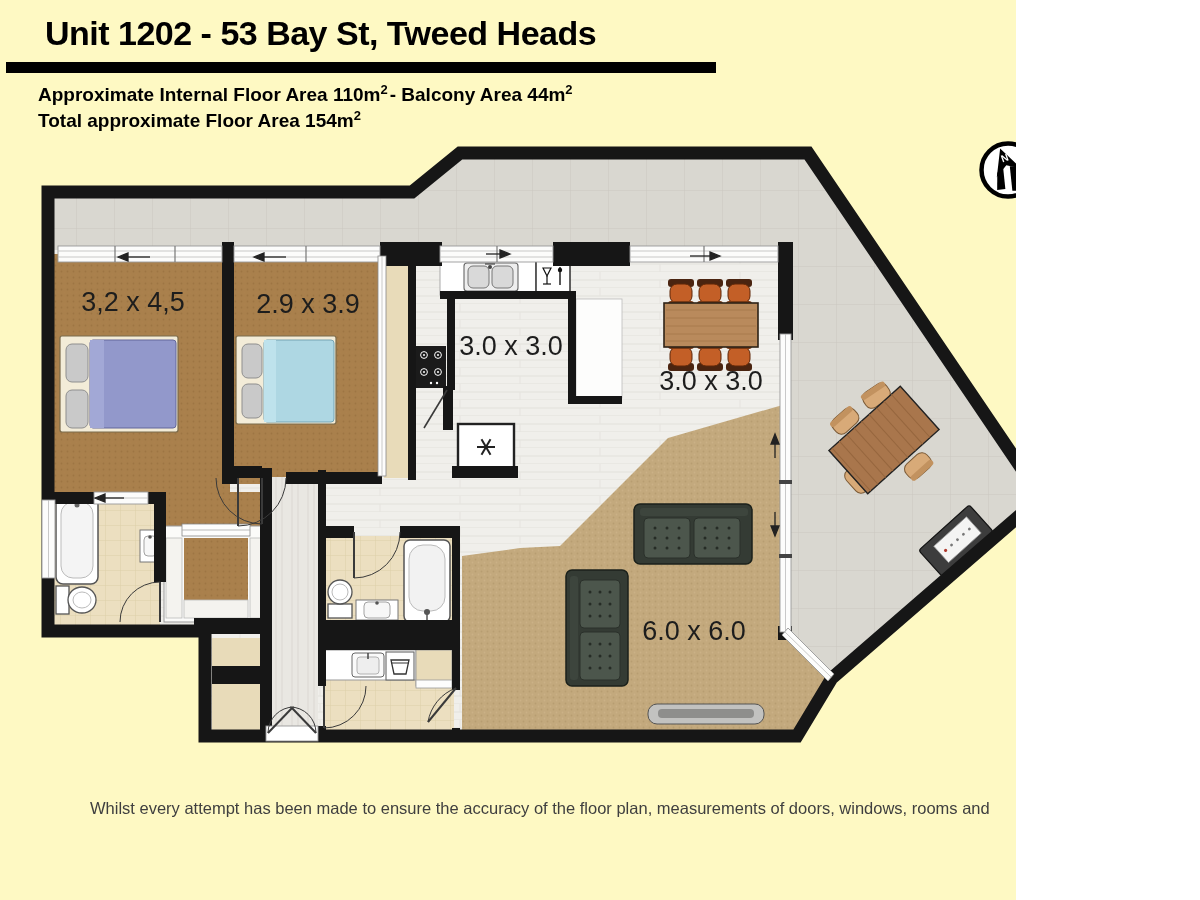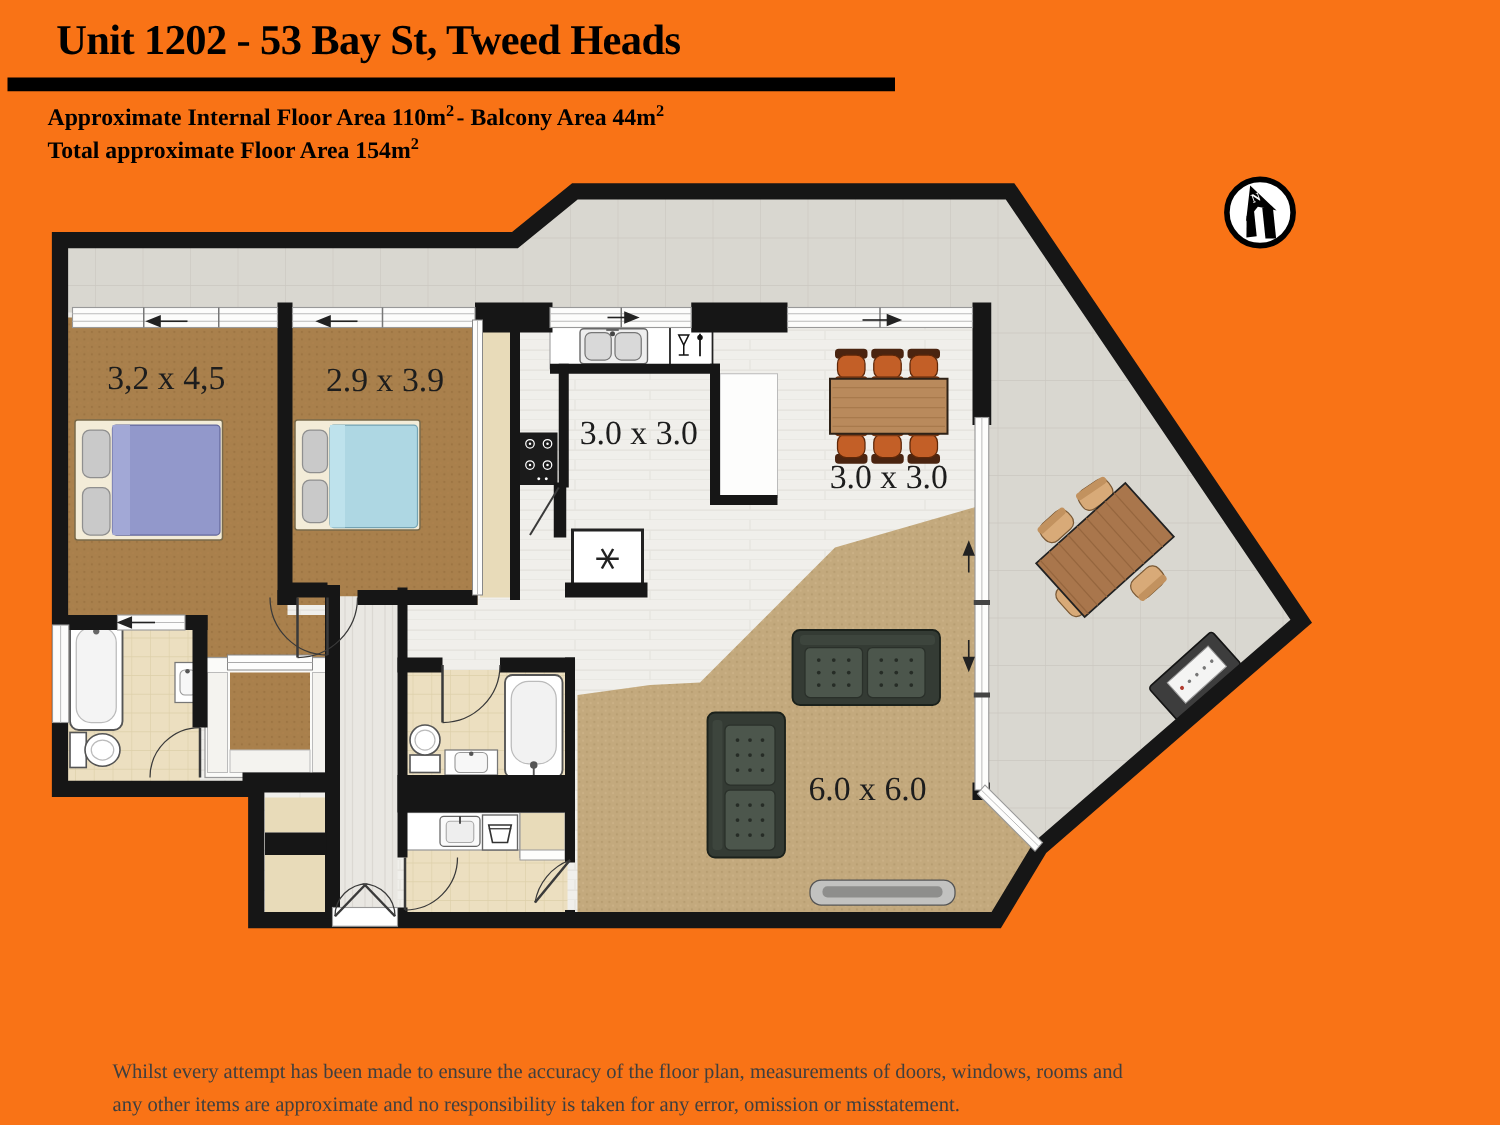--- a/index.html
+++ b/index.html
@@ -3,8 +3,8 @@
 <meta charset="utf-8">
 <style>
   html,body{margin:0;padding:0;background:#fff;}
-  .page{position:relative;width:1200px;height:900px;background:#f97316;overflow:hidden;
-        font-family:Liberation Serif, serif;}
+  .page{position:relative;width:1016px;height:900px;background:#fef9c3;overflow:hidden;
+        font-family:Liberation Sans, sans-serif;}
   .title{position:absolute;left:45px;top:14px;font-size:34px;font-weight:700;color:#000;
          letter-spacing:-0.5px;white-space:nowrap;}
   .title-rule{position:absolute;left:6px;top:62px;width:710px;height:11px;background:#000;}

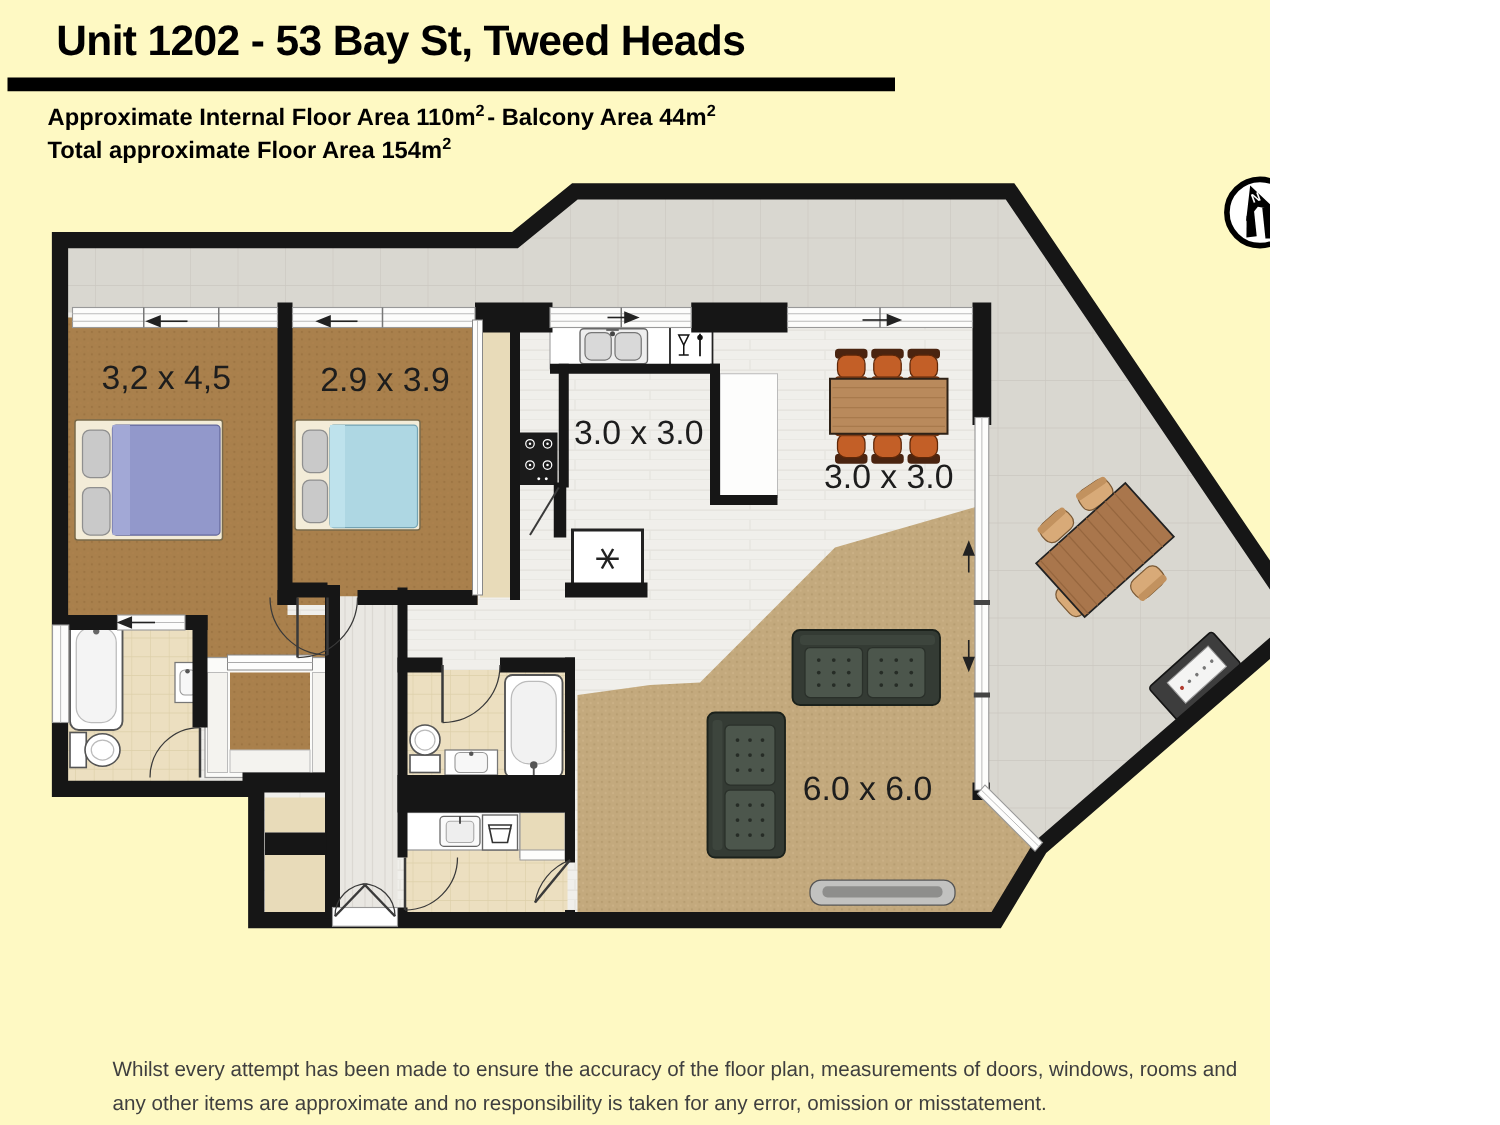--- a/index.html
+++ b/index.html
@@ -13,7 +13,7 @@
   .l1{top:84px;text-align:center;}
   .l2{top:110px;}
   .plan-svg{position:absolute;left:0;top:0;}
-  .disclaimer{position:absolute;left:90px;top:795px;font-size:16.5px;color:#3f3f3f;line-height:27px;margin-top:48px;}
+  .disclaimer{position:absolute;left:90px;top:795px;font-size:16.5px;color:#3f3f3f;line-height:27px;}
   .disclaimer div{white-space:nowrap;}
   .room-label{font-size:27px;fill:#1d1d1d;}
   .compass-n{font-size:10px;font-weight:700;fill:#fff;}

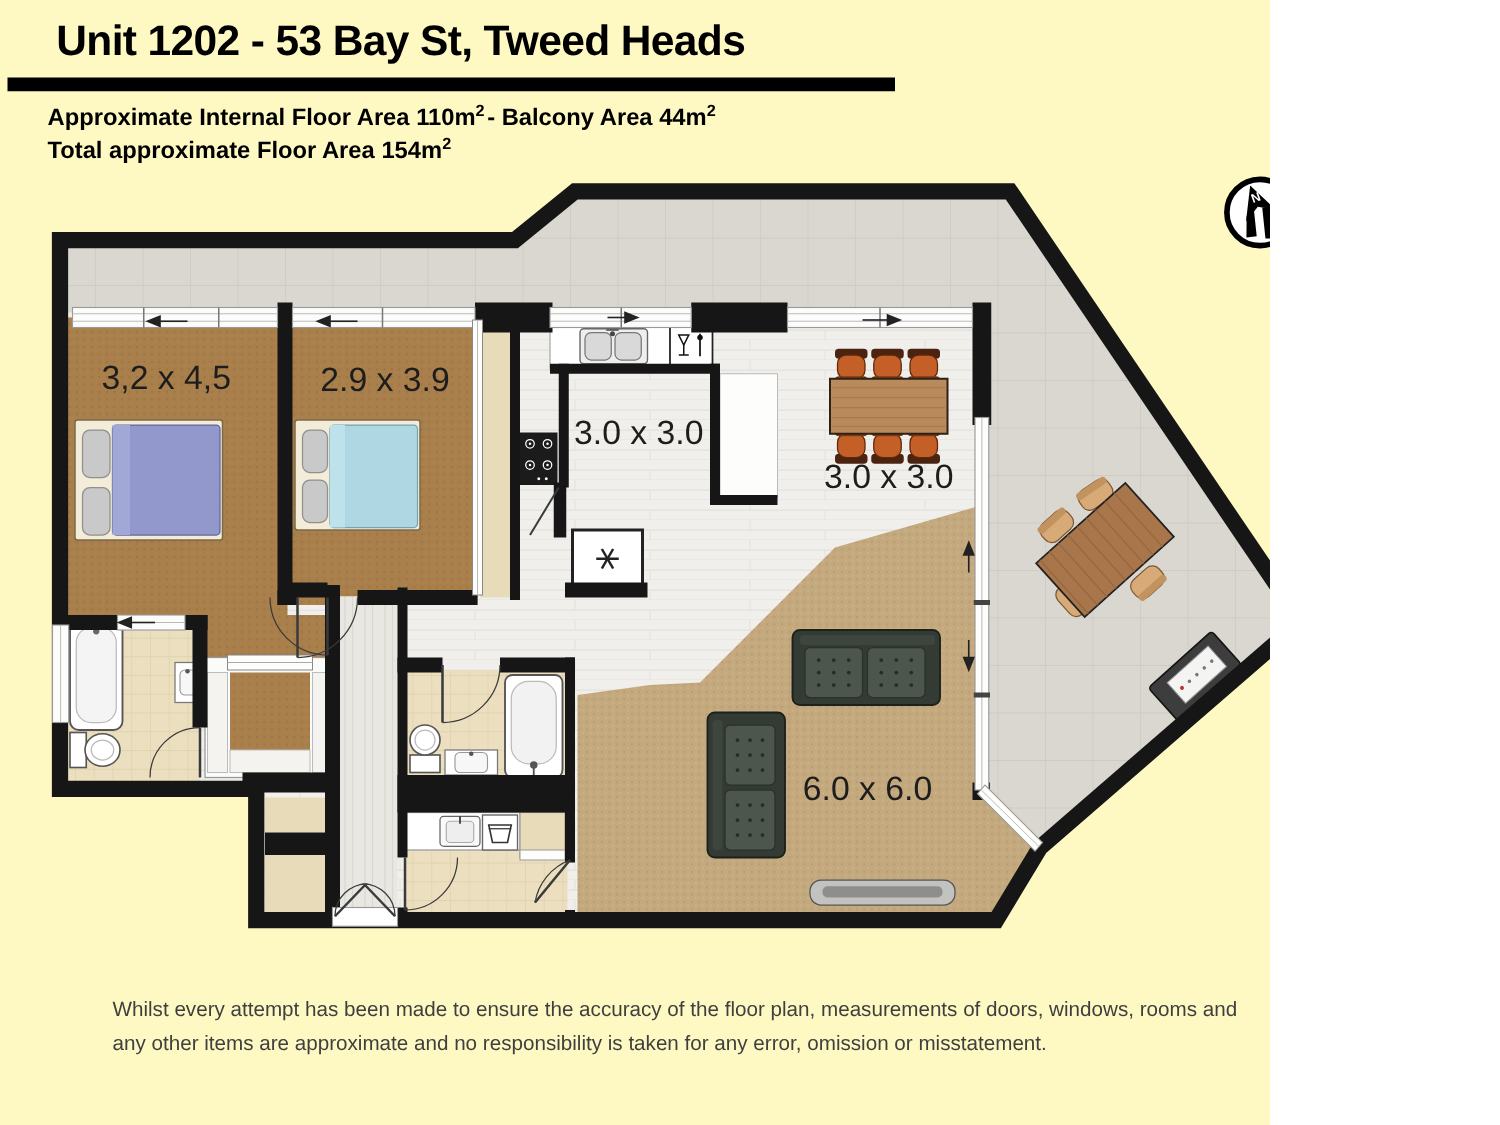--- a/index.html
+++ b/index.html
@@ -465,7 +465,6 @@
 
   <div class="disclaimer">
     <div>Whilst every attempt has been made to ensure the accuracy of the floor plan, measurements of doors, windows, rooms and</div>
-    <div>any other items are approximate and no responsibility is taken for any error, omission or misstatement.</div>
   </div>
 
 </div>

